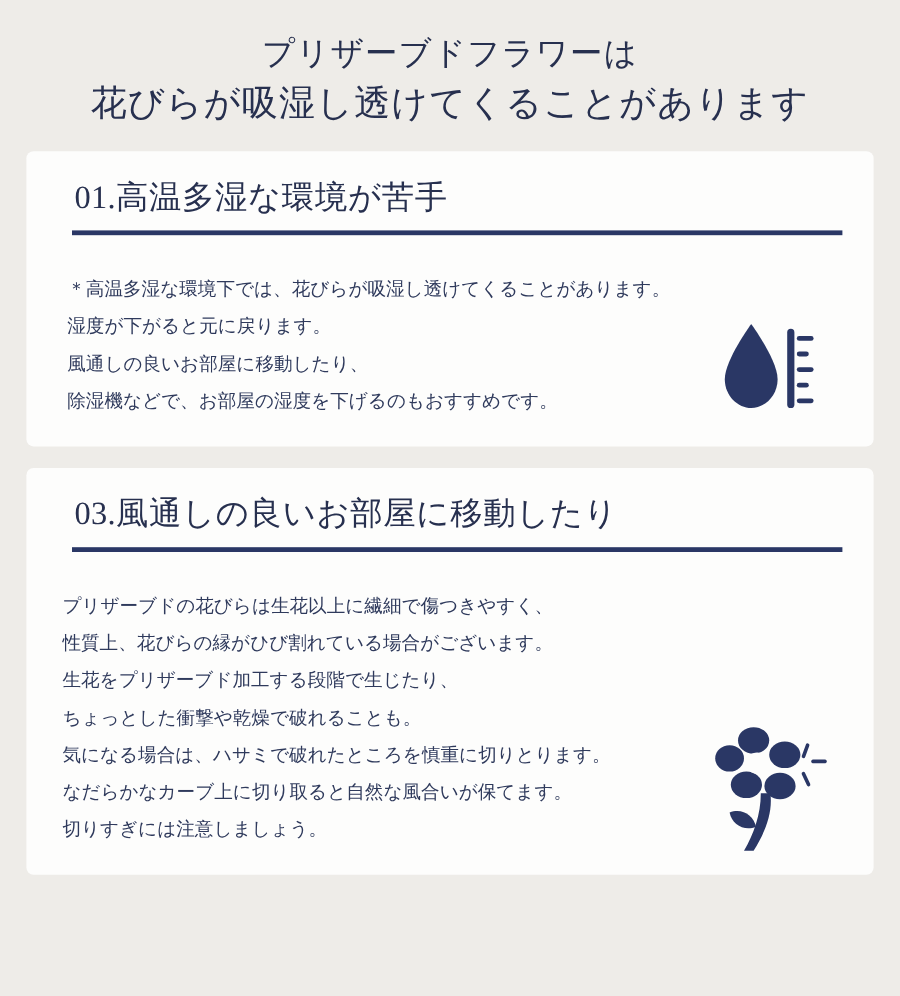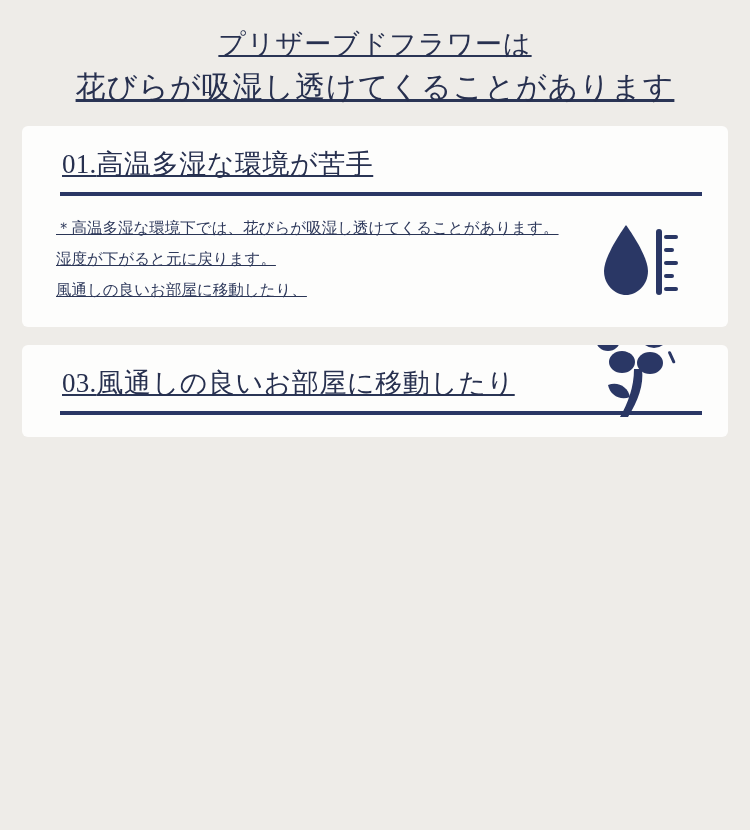--- a/index.html
+++ b/index.html
@@ -20,7 +20,6 @@
     height: 688px;
     position: relative;
     padding: 0 22px;
-    text-decoration: underline;
   }
   .headline {
     text-align: center;

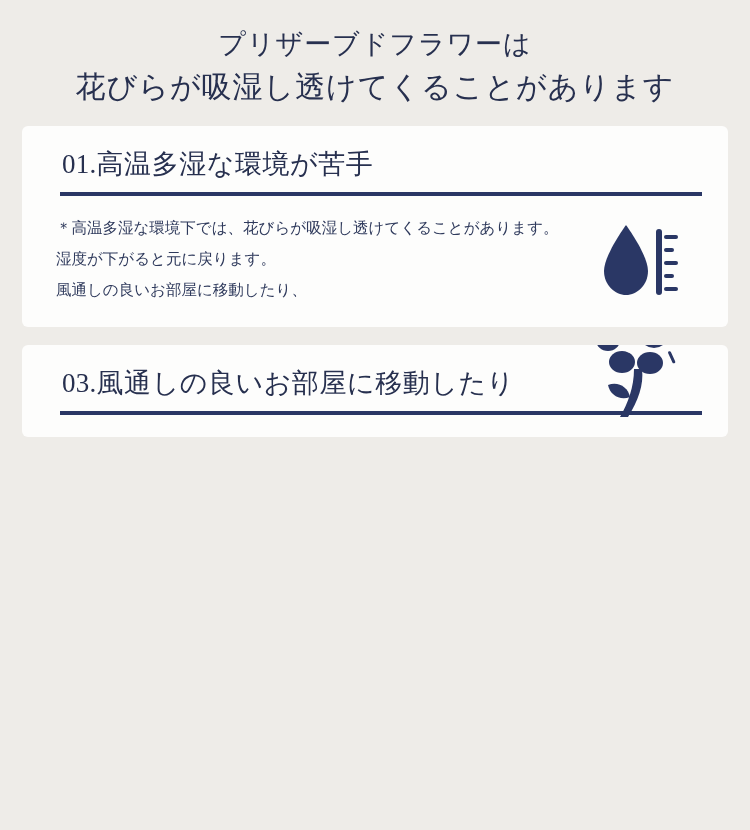--- a/index.html
+++ b/index.html
@@ -60,7 +60,7 @@
     letter-spacing: 0.01em;
   }
   .body-text {
-    margin-top: 16px;
+    margin-top: 30px;
     font-size: 15.5px;
     line-height: 2.0;
     color: #2f3a5c;

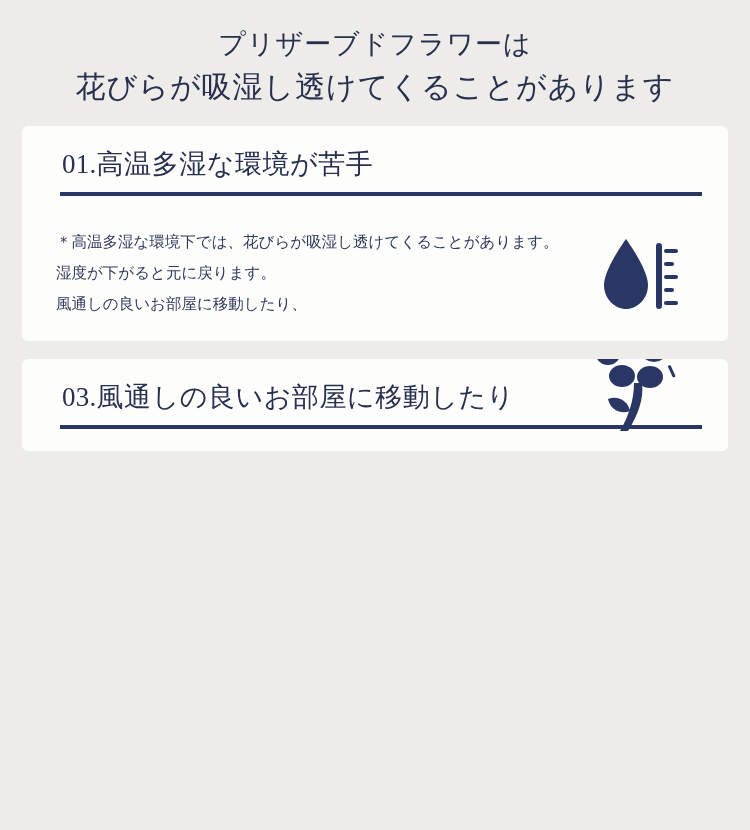--- a/index.html
+++ b/index.html
@@ -107,6 +107,7 @@
       <p>＊高温多湿な環境下では、花びらが吸湿し透けてくることがあります。</p>
       <p>湿度が下がると元に戻ります。</p>
       <p>風通しの良いお部屋に移動したり、</p>
+      <p>除湿機などで、お部屋の湿度を下げるのもおすすめです。</p>
     </div>
     <svg class="icon-drop" viewBox="0 0 84 86">
       <path d="M30 6 C30 6 8 36 8 52 C8 66 19 76 30 76 C41 76 52 66 52 52 C52 36 30 6 30 6 Z" fill="#2a3765"></path>

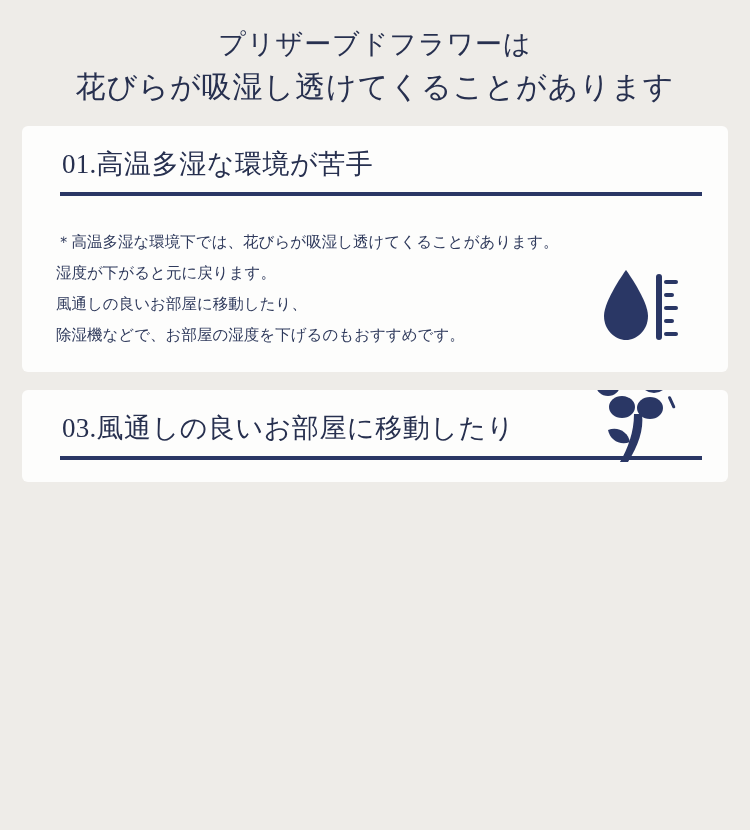--- a/index.html
+++ b/index.html
@@ -124,6 +124,15 @@
     <div class="card-title">
       <span class="num">03.</span><span>風通しの良いお部屋に移動したり</span>
     </div>
+    <div class="body-text">
+      <p>プリザーブドの花びらは生花以上に繊細で傷つきやすく、</p>
+      <p>性質上、花びらの縁がひび割れている場合がございます。</p>
+      <p>生花をプリザーブド加工する段階で生じたり、</p>
+      <p>ちょっとした衝撃や乾燥で破れることも。</p>
+      <p>気になる場合は、ハサミで破れたところを慎重に切りとります。</p>
+      <p>なだらかなカーブ上に切り取ると自然な風合いが保てます。</p>
+      <p>切りすぎには注意しましょう。</p>
+    </div>
     <svg class="icon-flower" viewBox="0 0 108 112">
       <g fill="#2a3765">
         <ellipse cx="44" cy="18" rx="13" ry="11"></ellipse>

